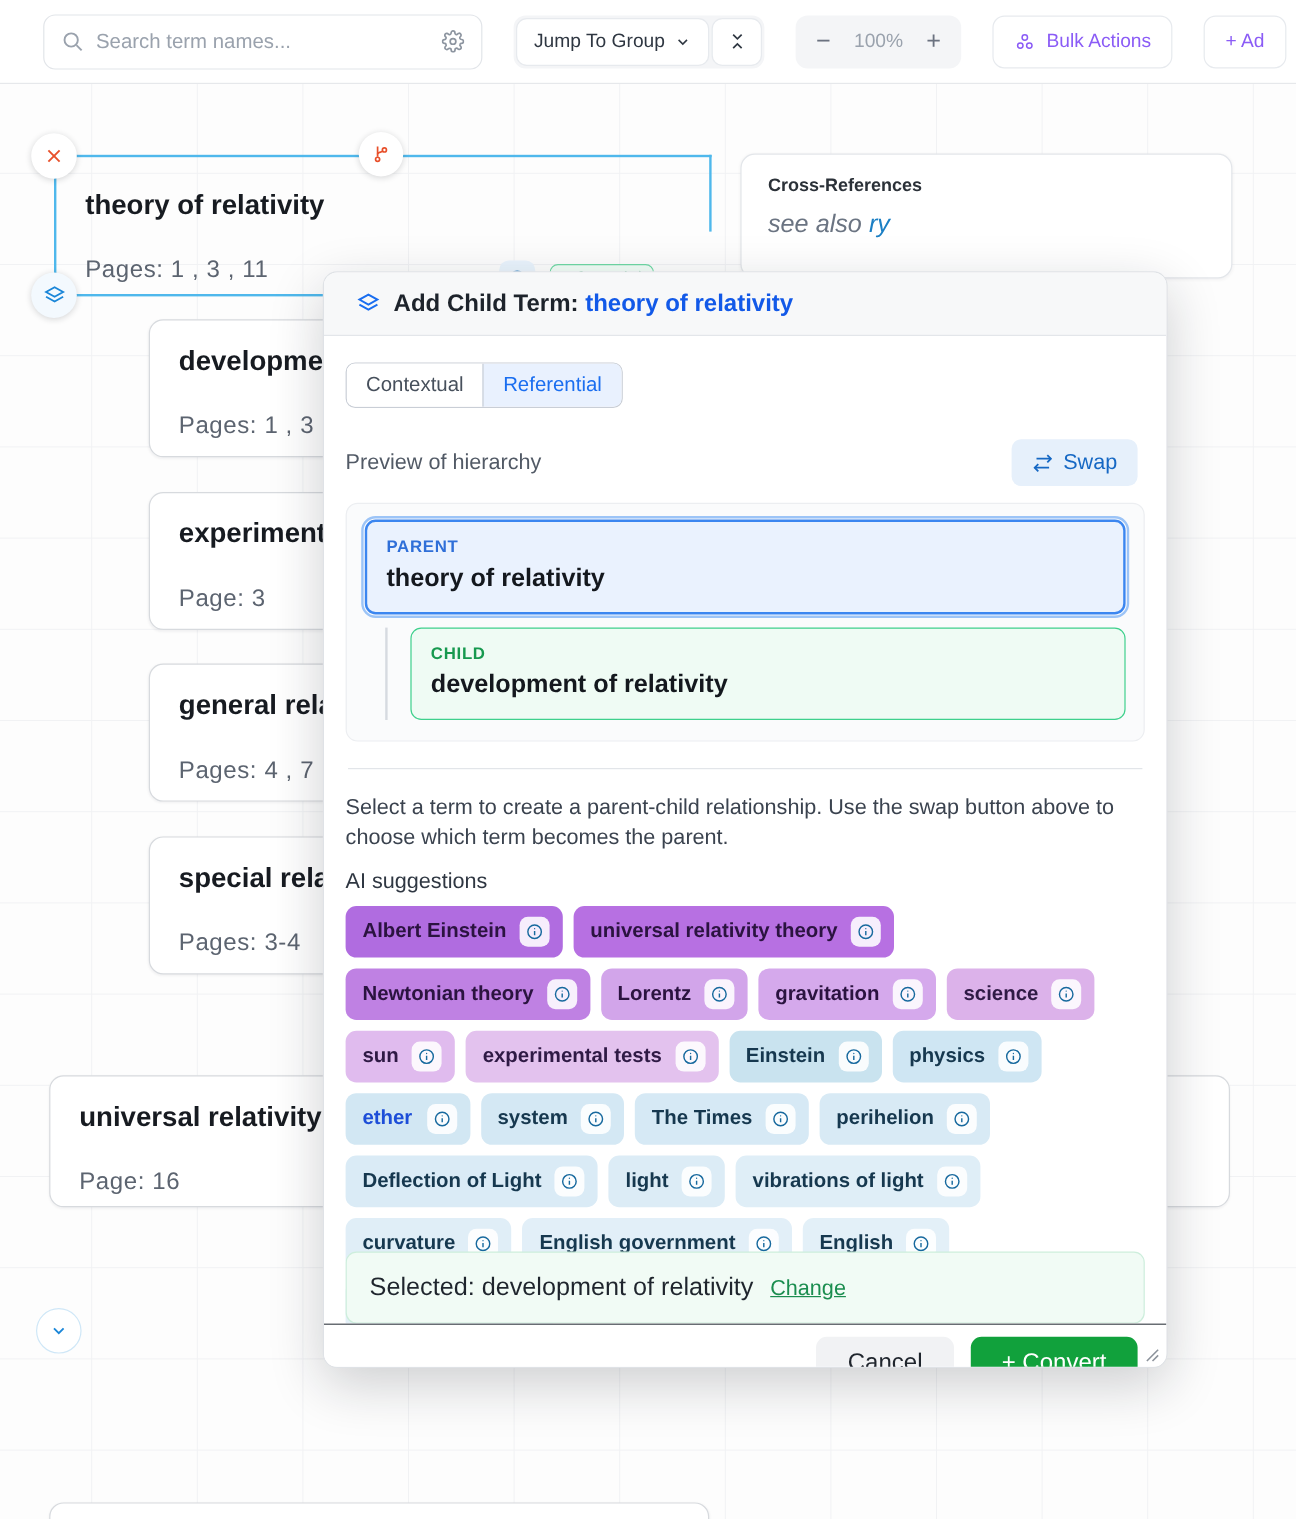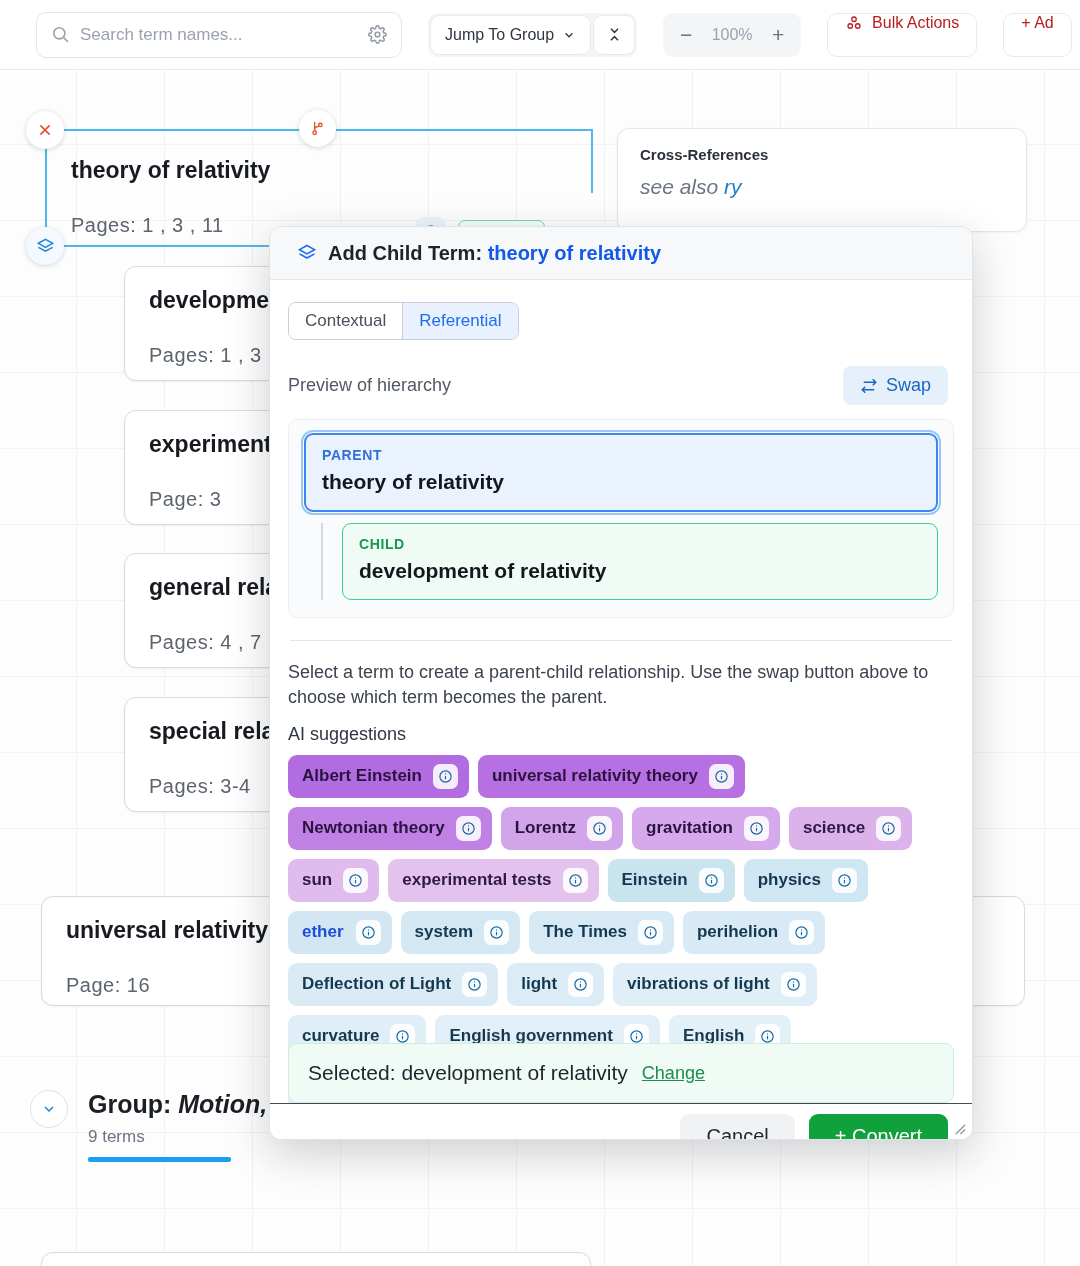--- a/index.html
+++ b/index.html
@@ -71,10 +71,10 @@
   }
   .zoom-val { font-size: 16px; color: #9aa2ad; min-width: 50px; text-align: center; }
   .tb-btn {
-    display: flex; gap: 9px;
+    display: flex; align-items: center; gap: 9px;
     height: 44px; padding: 0 17px;
     border: 1px solid #e7eaee; border-radius: 10px;
-    background: #fff; font-size: 16px; color: #b91c1c;
+    background: #fff; font-size: 16px; color: #8b5cf6;
     cursor: pointer; white-space: nowrap;
     font-family: "Liberation Sans", sans-serif;
   }

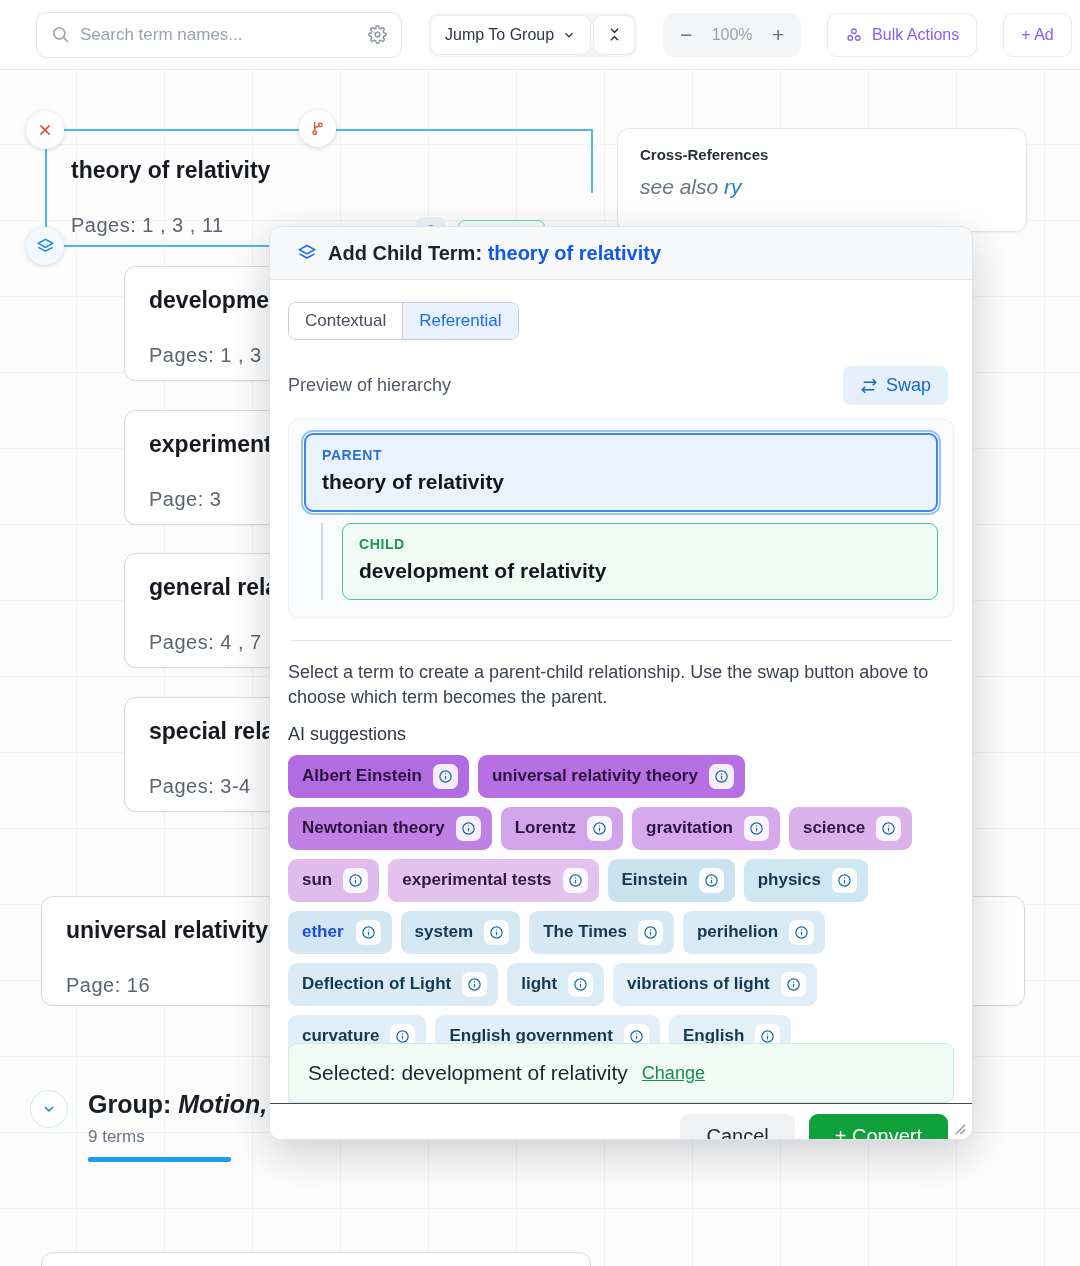--- a/index.html
+++ b/index.html
@@ -404,13 +404,6 @@
           <polyline points="6 9 12 15 18 9"></polyline>
         </svg>
     </div>
-    <div>
-      <div class="group-label">
-        <span>Group: </span><i>Motion,</i>
-      </div>
-      <div class="group-count">9 terms</div>
-      <div class="group-underline"></div>
-    </div>
   </div>
 
   <div class="term-card" style="left:41px; top:1182px; width:550px; height:70px;"></div>

